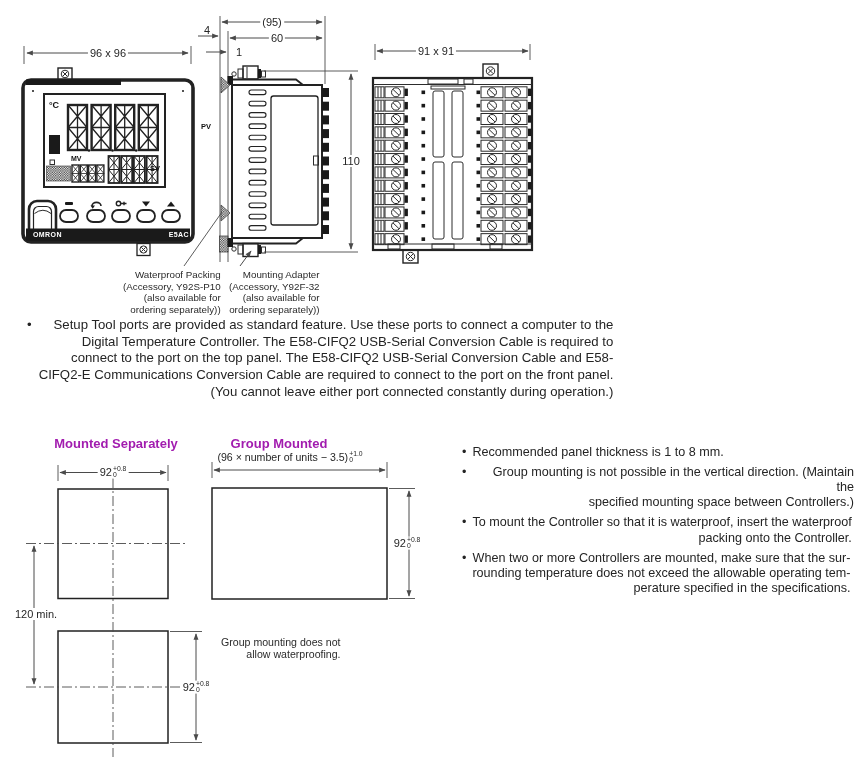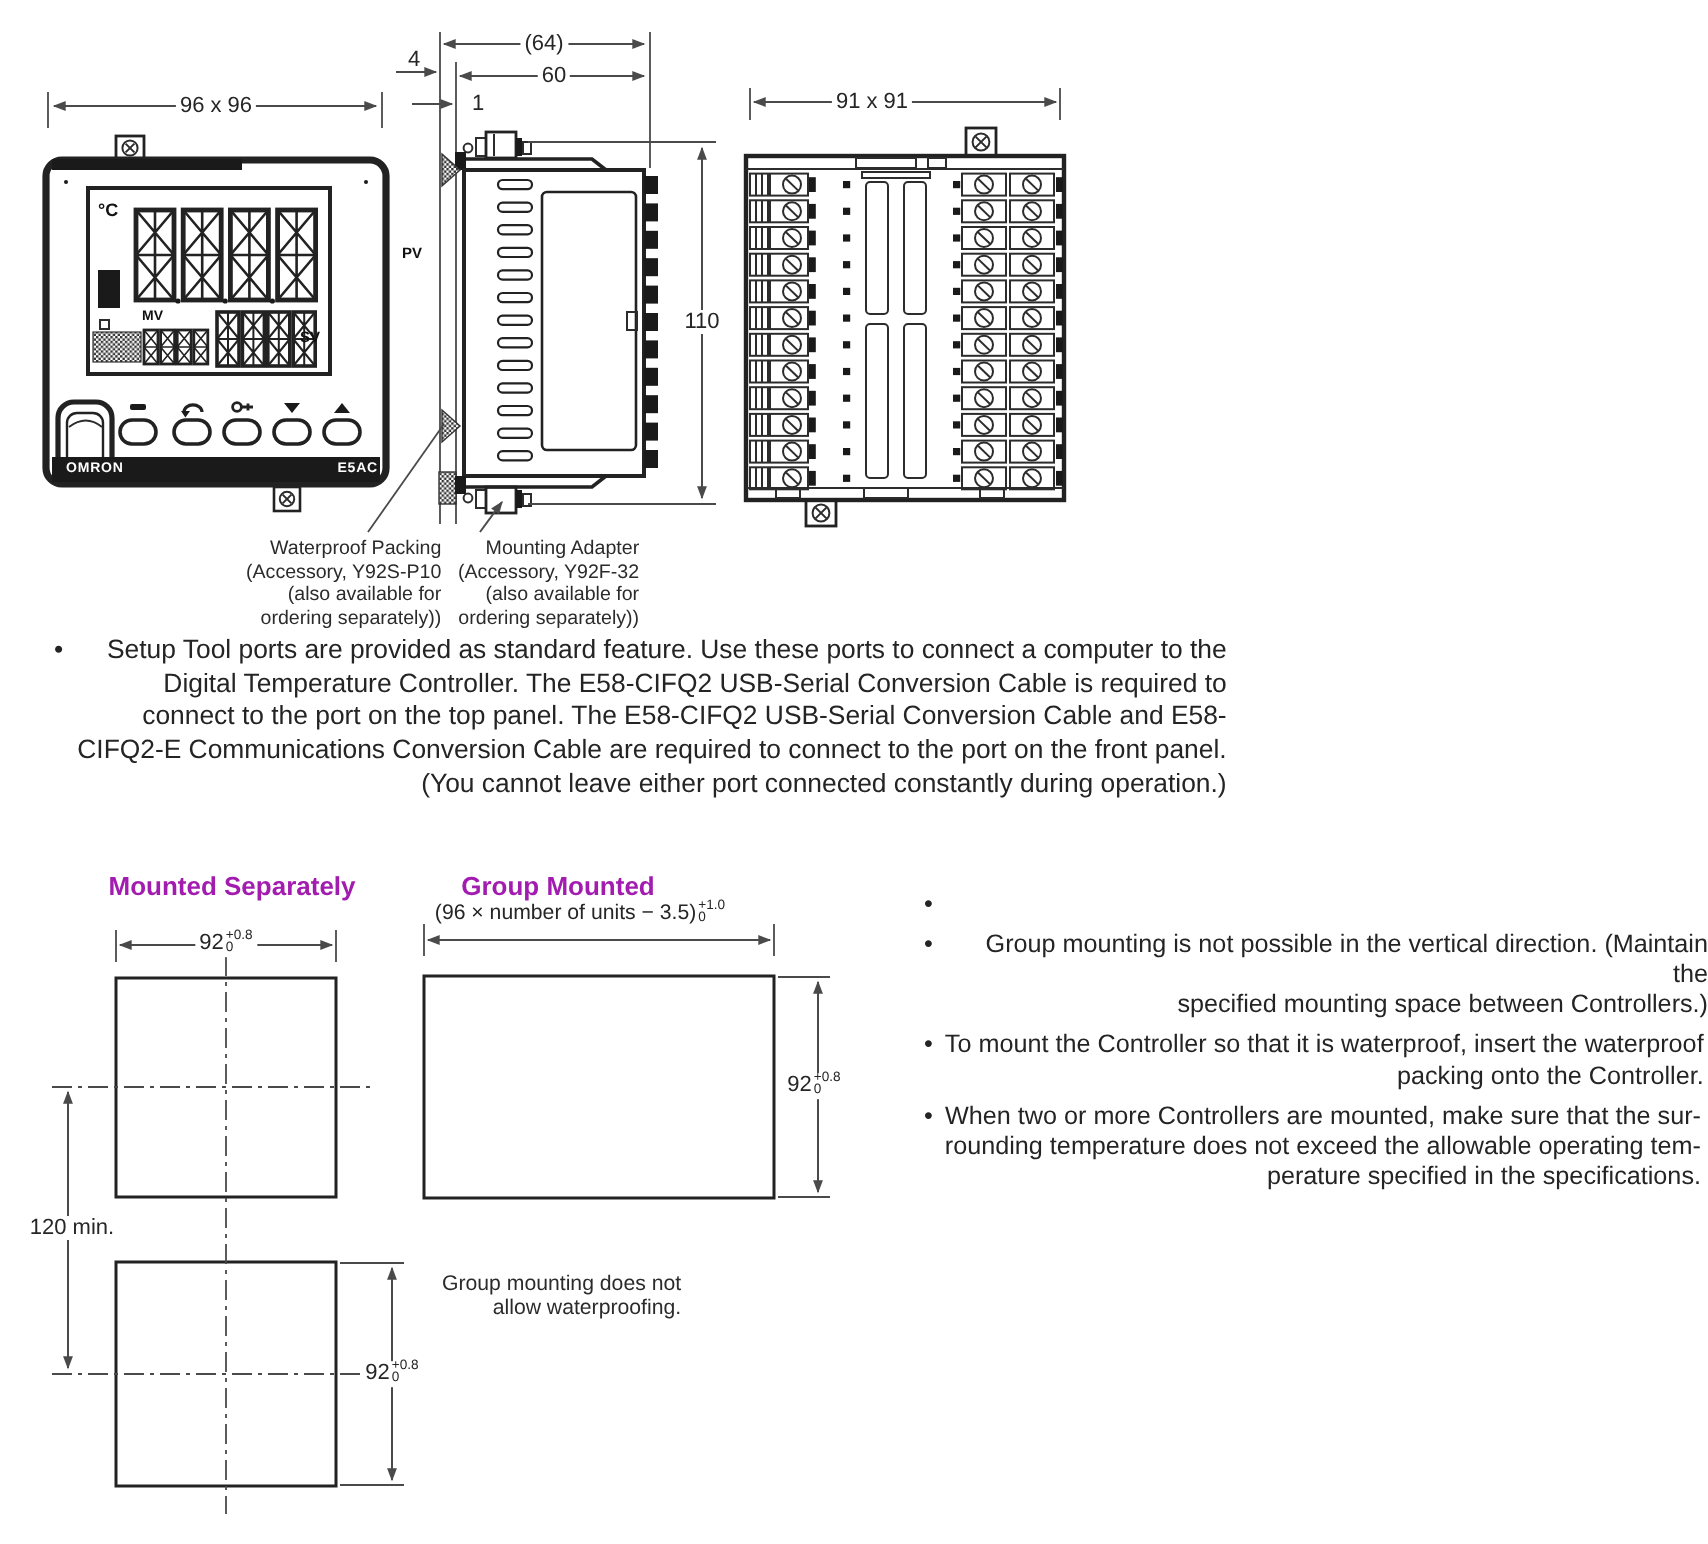--- a/index.html
+++ b/index.html
@@ -300,7 +300,7 @@
     <span>96 x 96</span>
   </div>
 <div class="dim" style="left:272px;top:22px;">
-    <span>(64)</span>
+    <span>(95)</span>
   </div>
 <div class="dim" style="left:277px;top:38px;">
     <span>60</span>

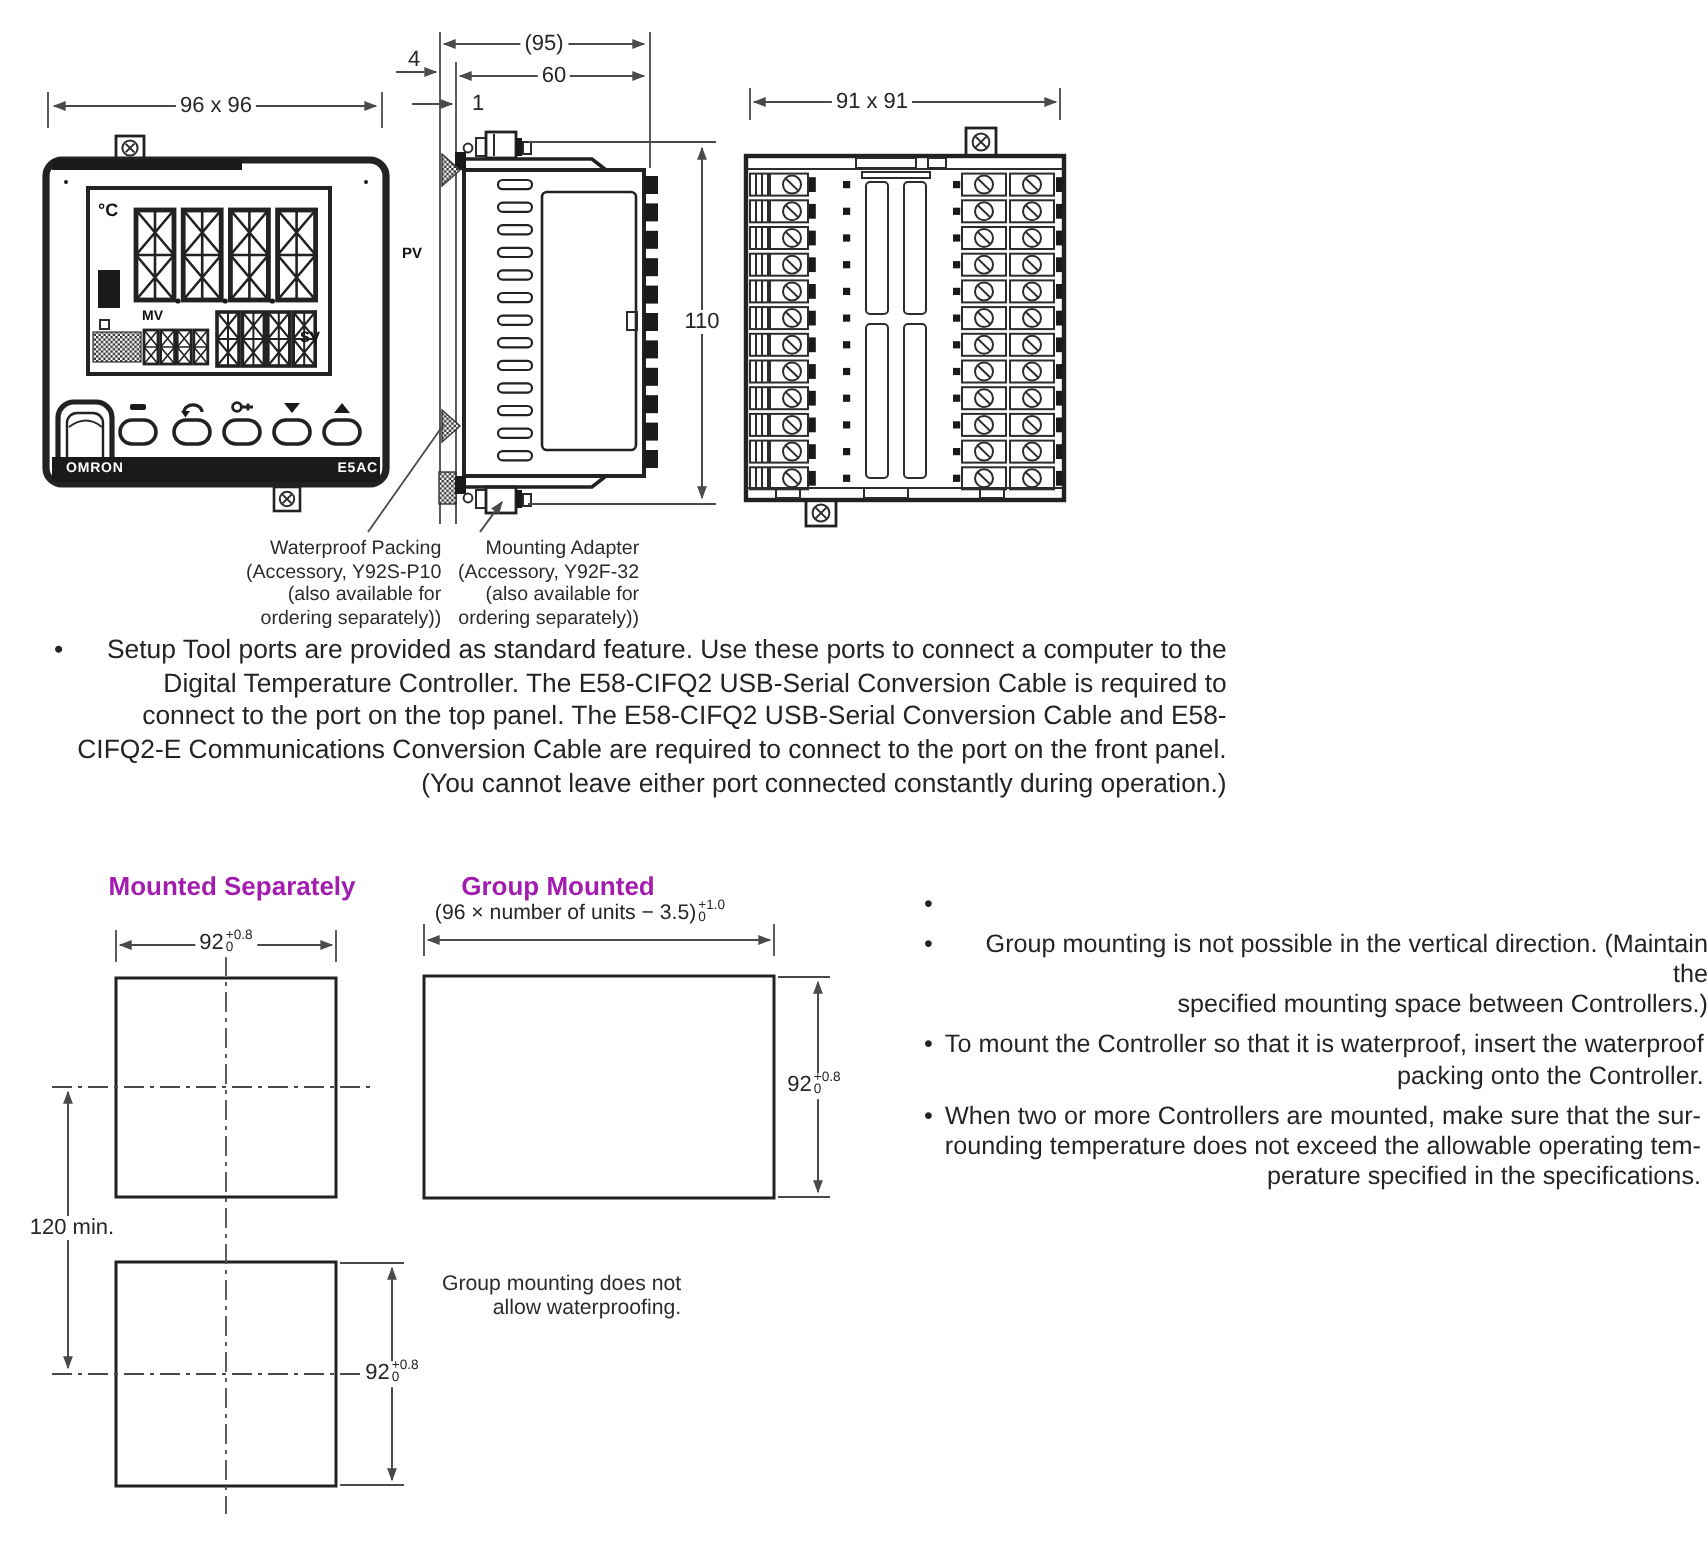--- a/index.html
+++ b/index.html
@@ -384,6 +384,7 @@
 <ul class="notes">
   <li>
       <span class="blt">•</span>
+      <span class="pre">Recommended panel thickness is 1 to 8 mm.</span>
     </li>
   <li>
       <span class="blt">•</span>

